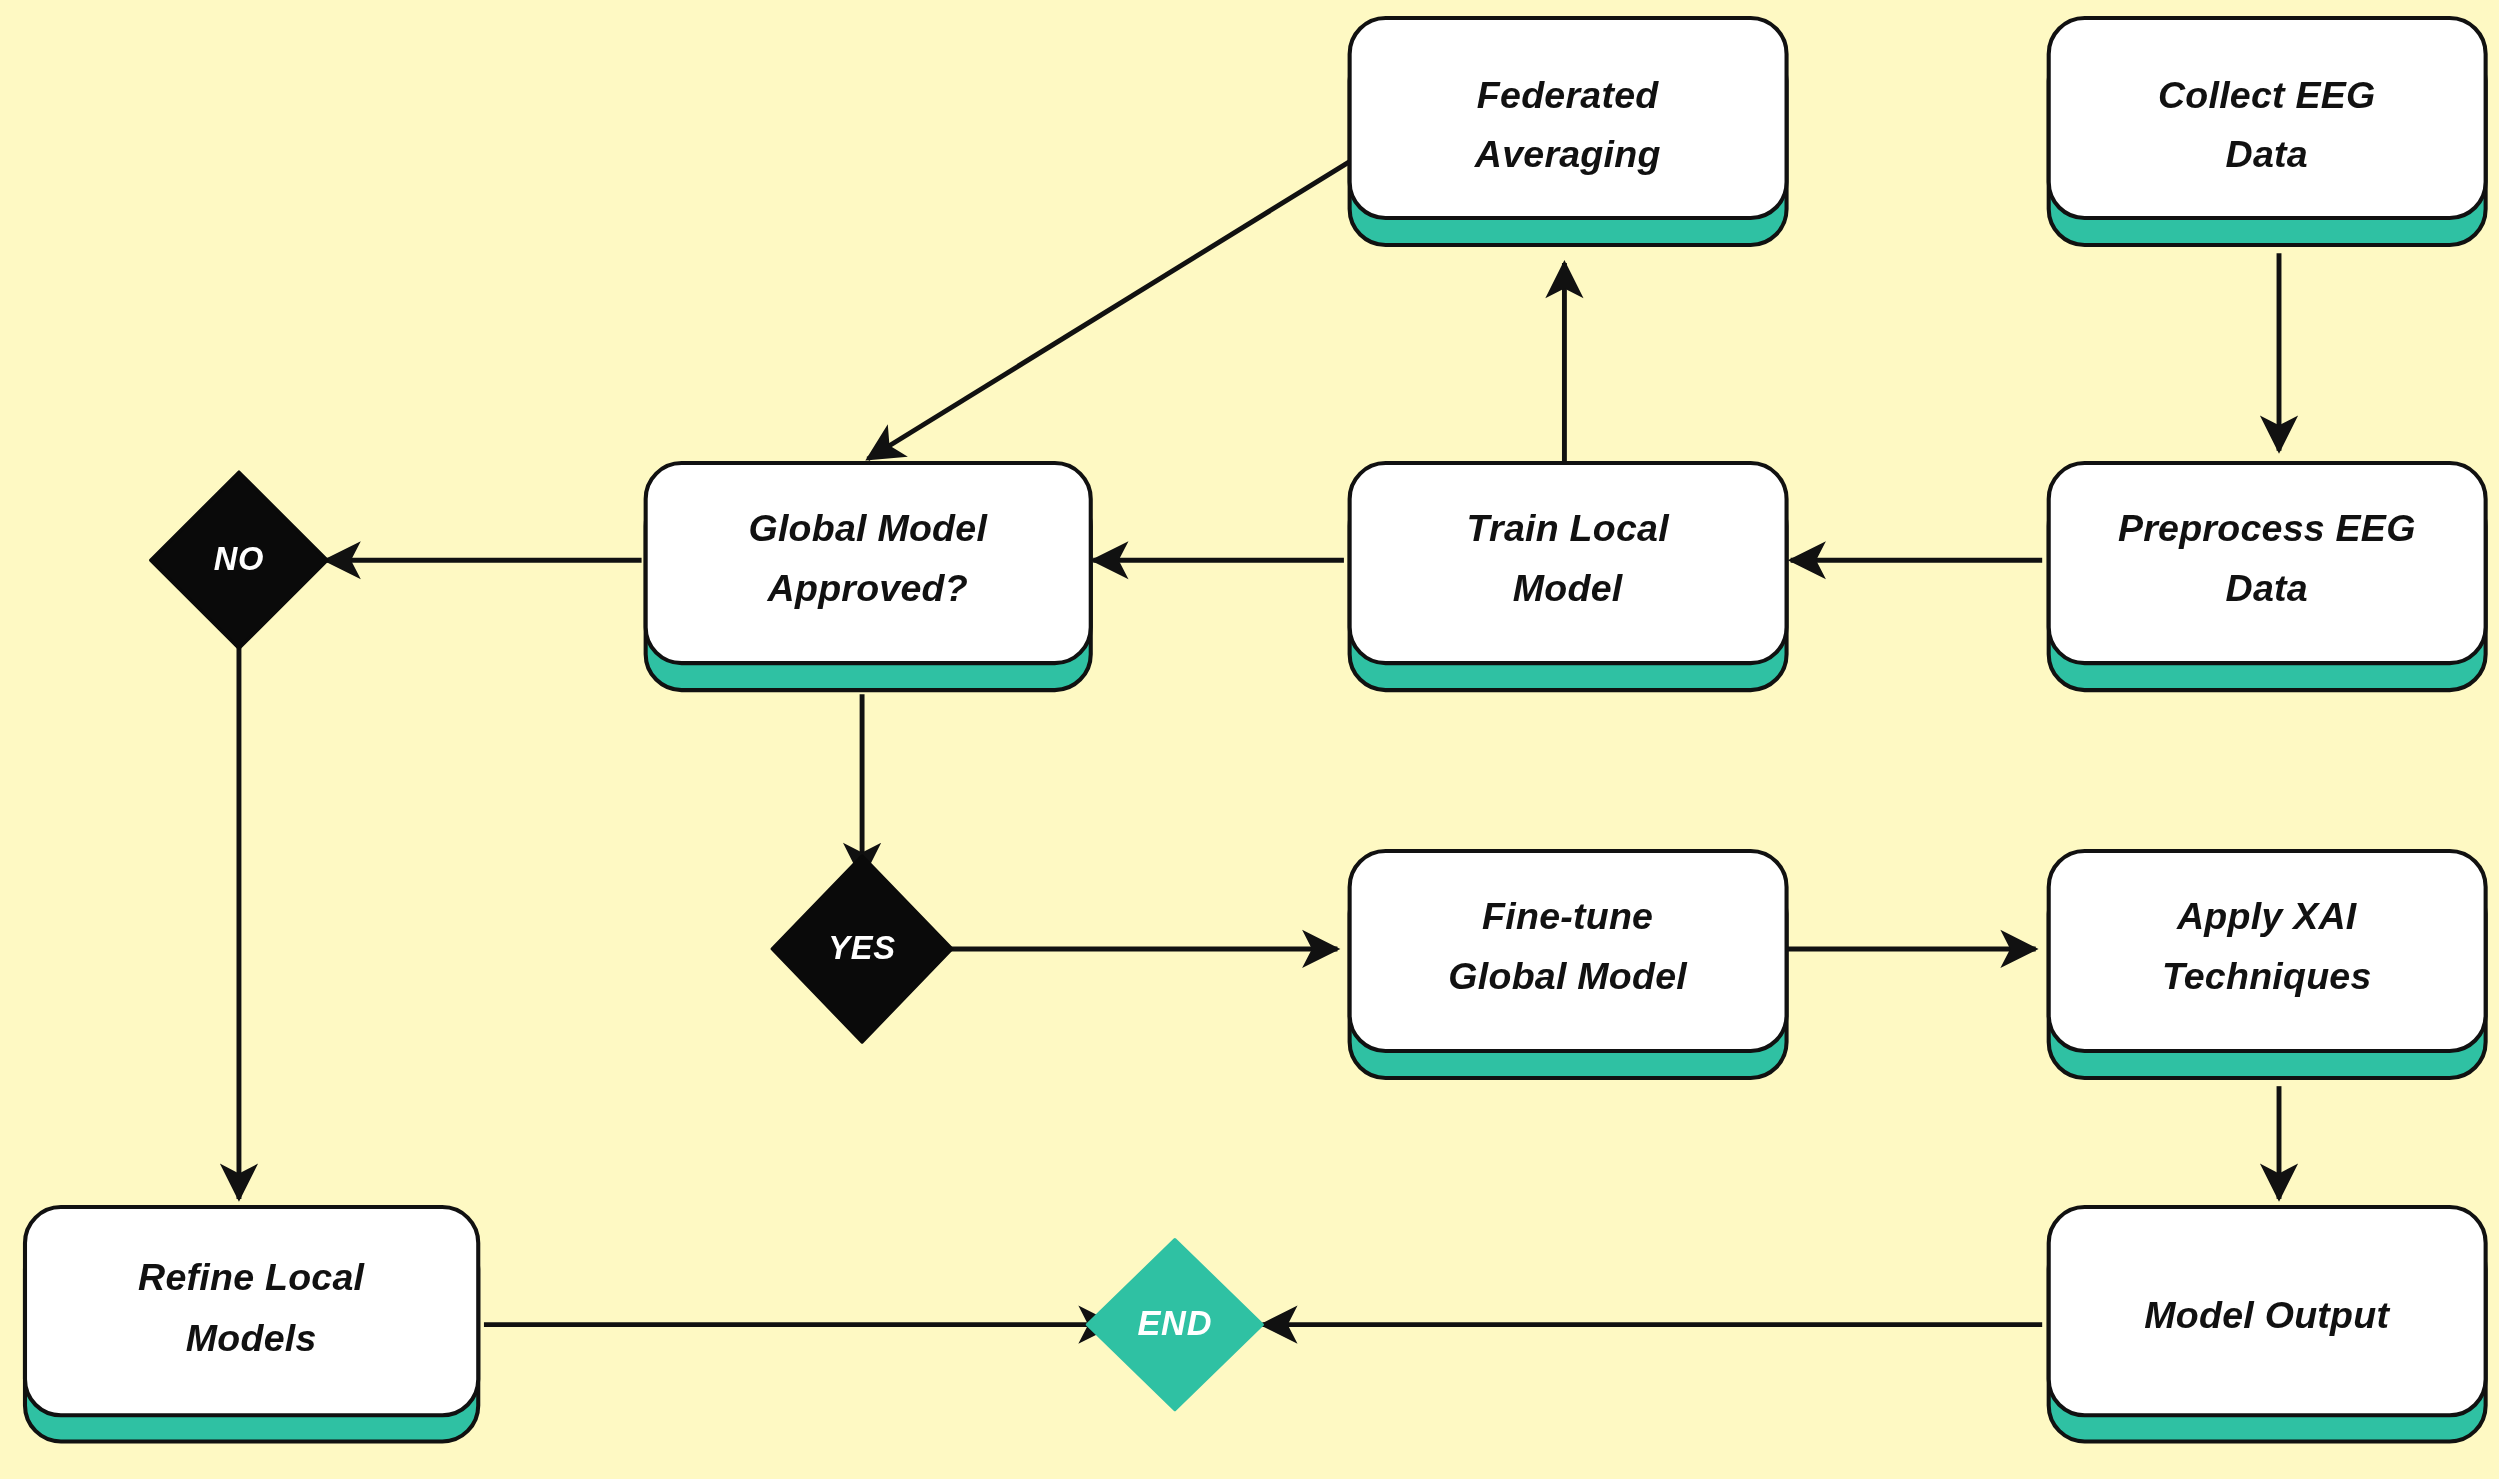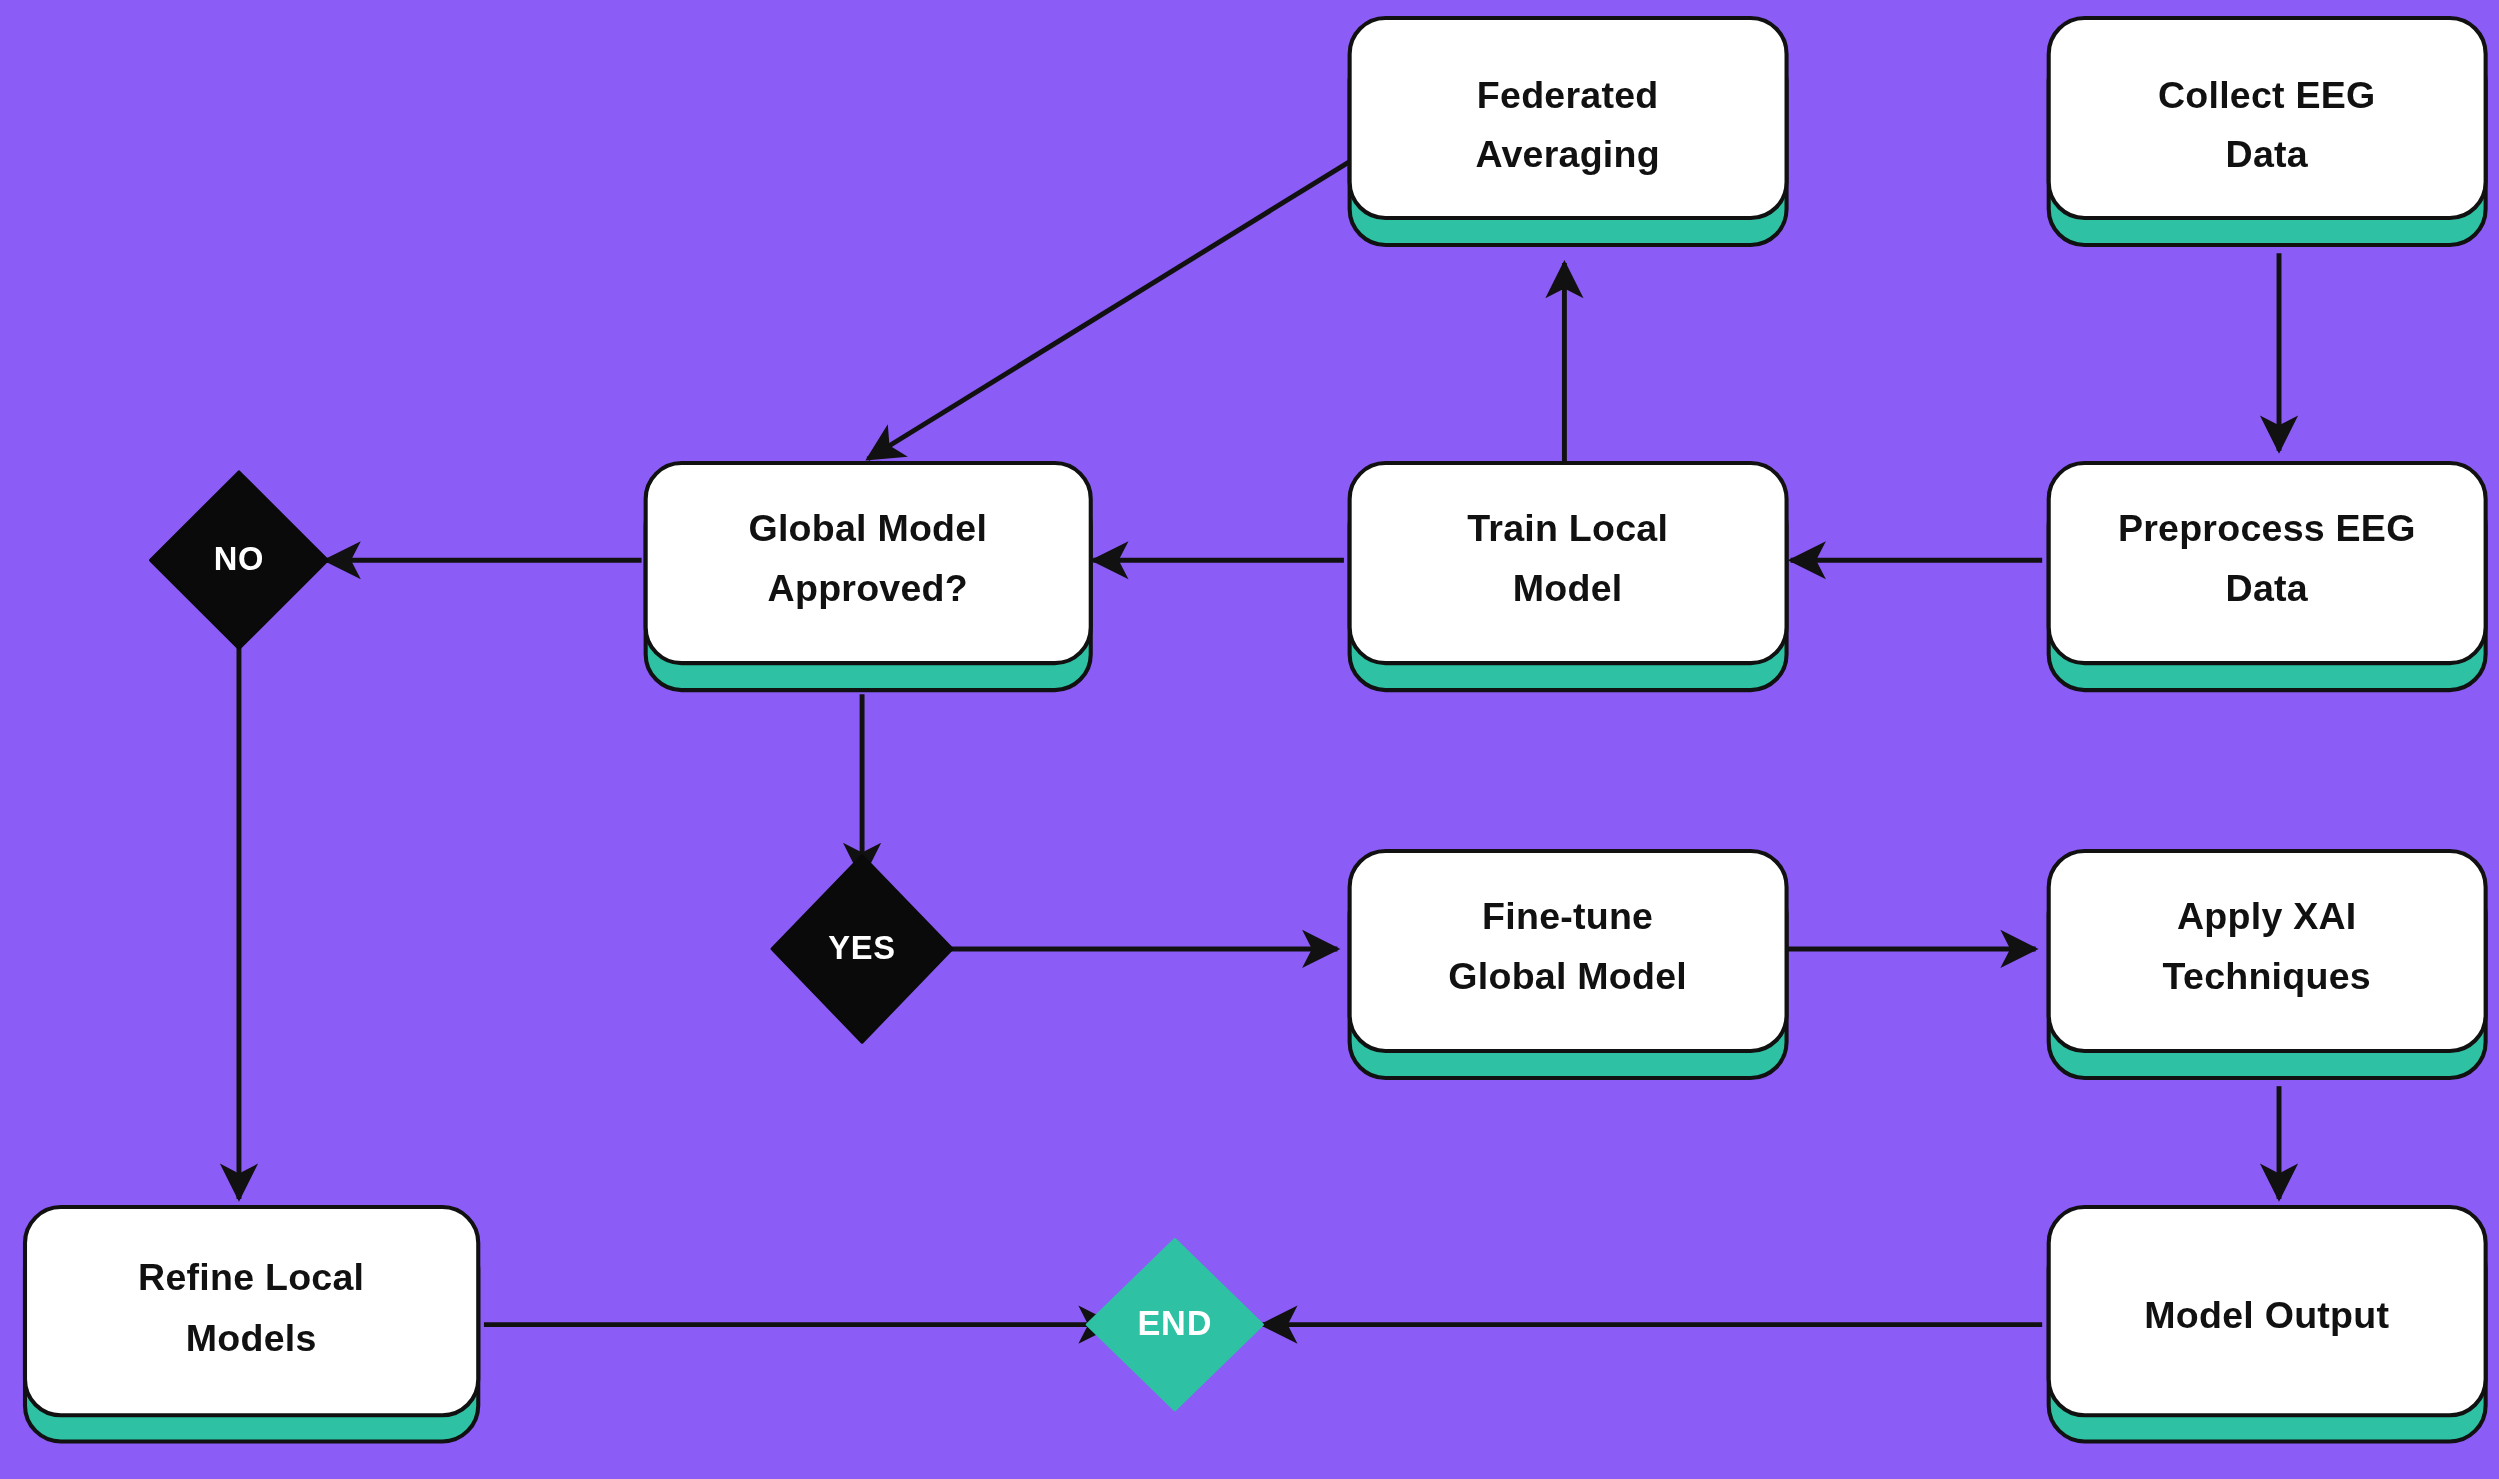--- a/index.html
+++ b/index.html
@@ -17,7 +17,8 @@
     position: relative;
     width: 2500px;
     height: 1479px;
-    background: #8b5cf6;
+    background: #fef9c3;
+    font-style: italic;
   }
   svg#flow-svg {
     position: absolute;

